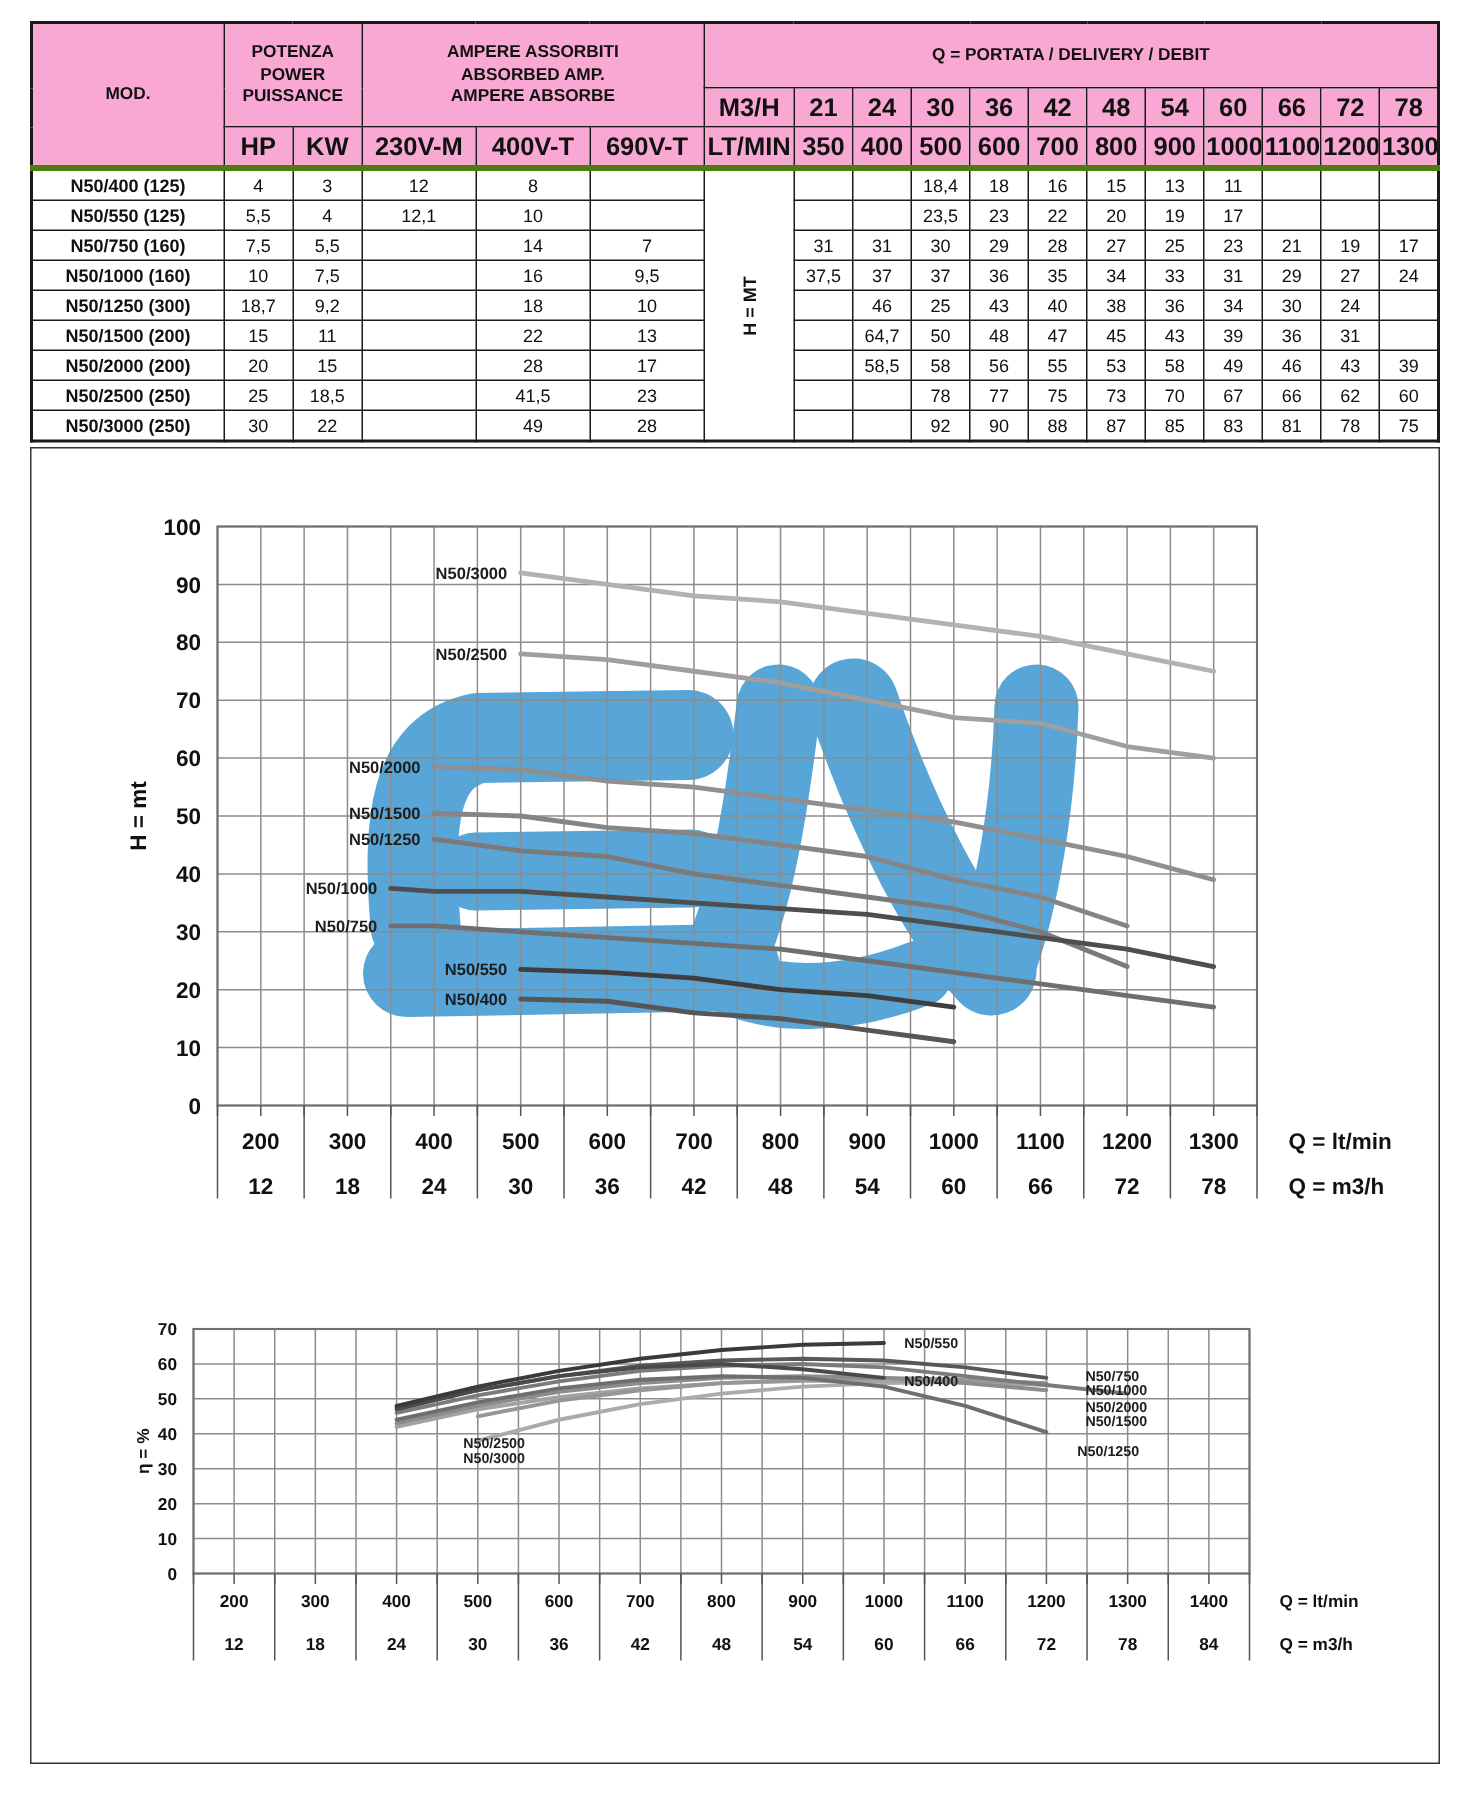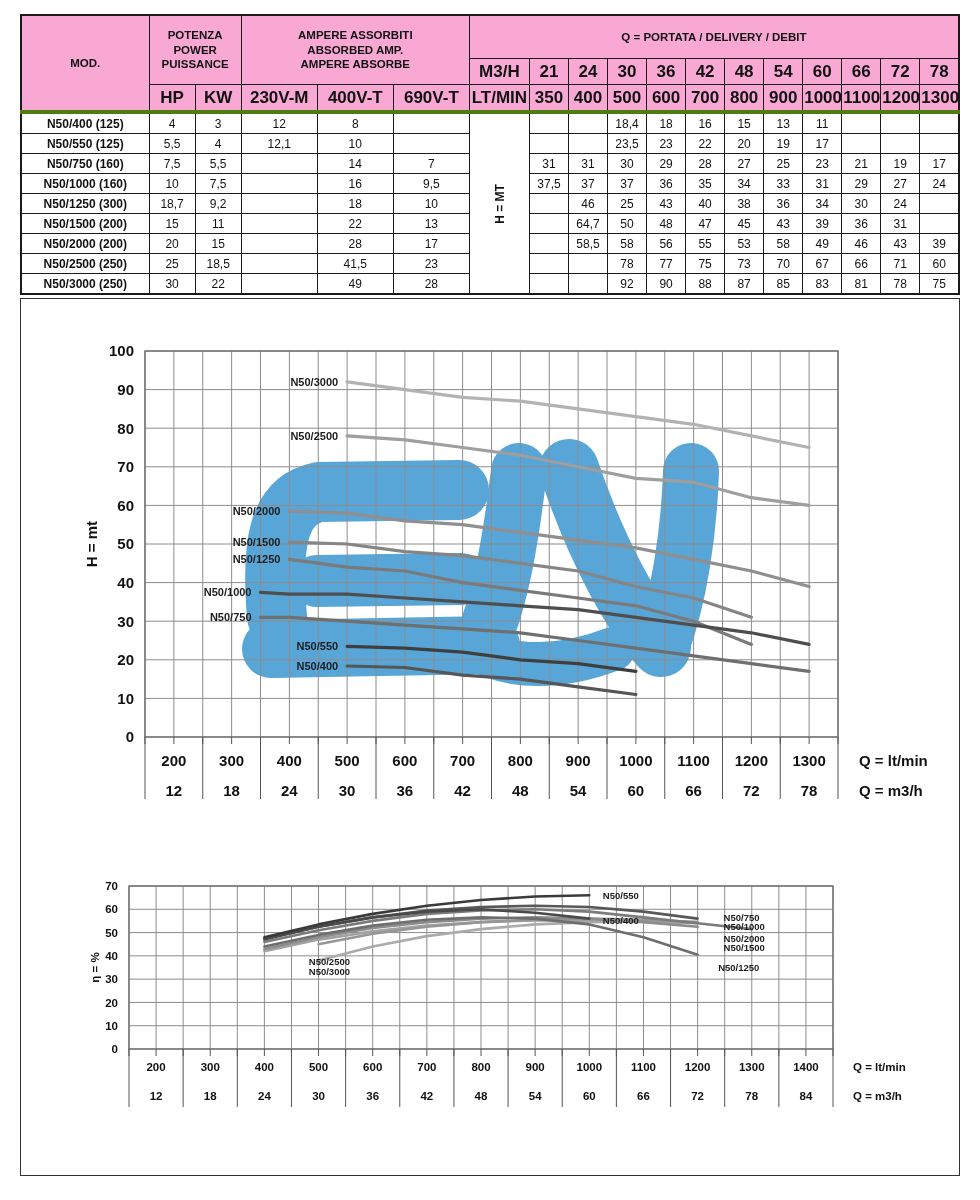--- a/index.html
+++ b/index.html
@@ -241,7 +241,7 @@
           <td>70</td>
           <td>67</td>
           <td>66</td>
-          <td>71</td>
+          <td>62</td>
           <td>60</td>
         </tr>
         <tr>

